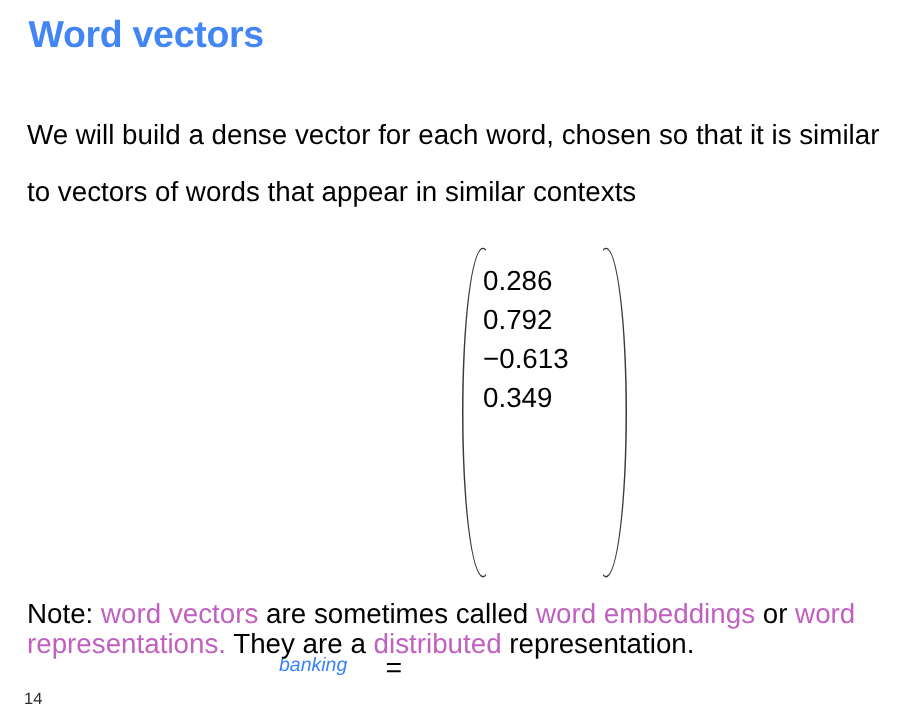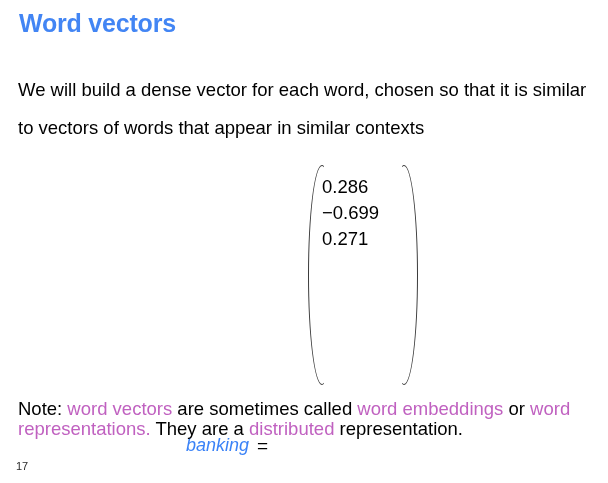--- a/index.html
+++ b/index.html
@@ -149,6 +149,7 @@
 
     <div class="vector-values">
       <div>0.286</div>
+      <div>0.792</div>
       <div>−0.699</div>
       <div>0.271</div>
     </div>

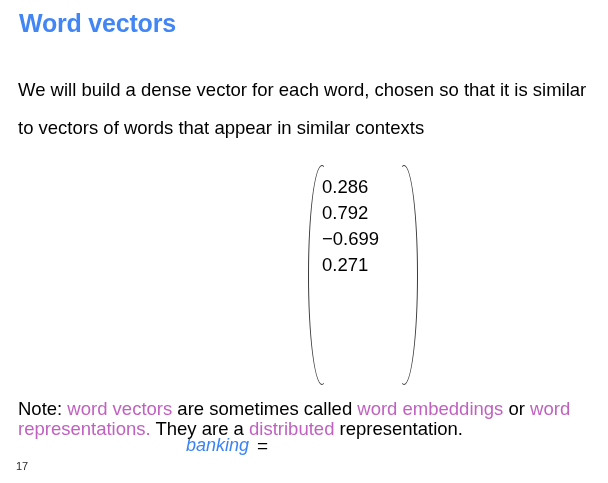--- a/index.html
+++ b/index.html
@@ -150,7 +150,7 @@
     <div class="vector-values">
       <div>0.286</div>
       <div>0.792</div>
-      <div>−0.699</div>
+      <div>−0.613</div>
       <div>0.271</div>
     </div>
   </div>

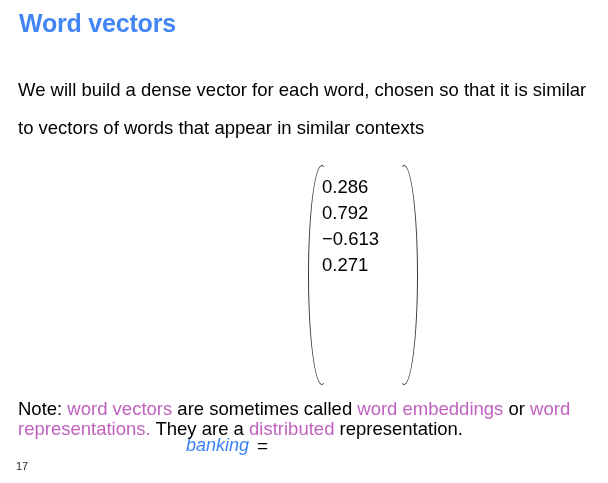--- a/index.html
+++ b/index.html
@@ -151,6 +151,7 @@
       <div>0.286</div>
       <div>0.792</div>
       <div>−0.613</div>
+      <div>0.349</div>
       <div>0.271</div>
     </div>
   </div>

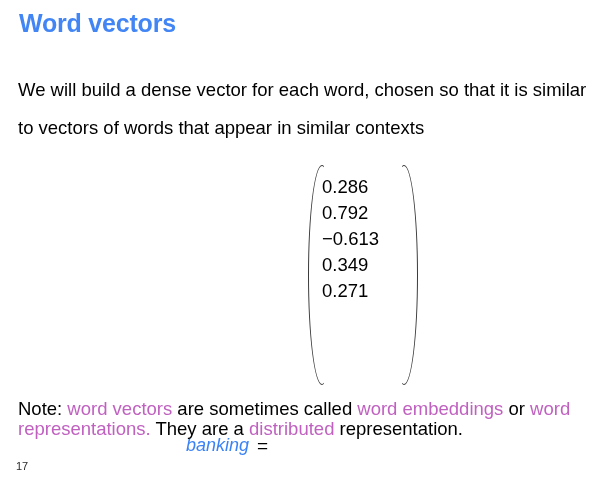--- a/index.html
+++ b/index.html
@@ -152,7 +152,6 @@
       <div>0.792</div>
       <div>−0.613</div>
       <div>0.349</div>
-      <div>0.271</div>
     </div>
   </div>
 </div>

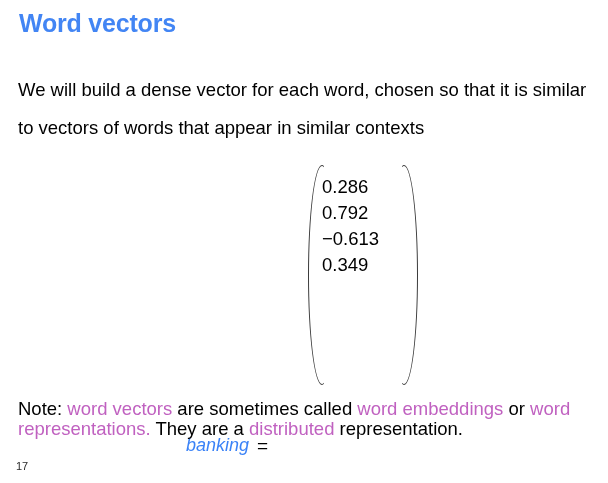--- a/index.html
+++ b/index.html
@@ -52,7 +52,7 @@
     position: absolute;
     left: 186px;
     top: 270px;
-    font-size: 18px;
+    font-size: 13px;
     font-style: italic;
     color: #3a82f7;
     white-space: nowrap;

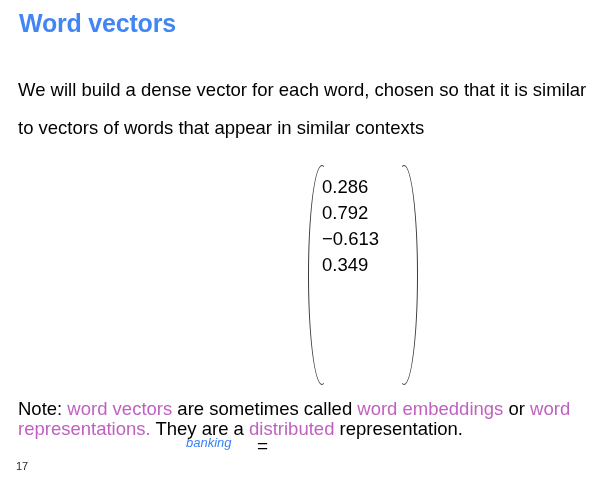--- a/index.html
+++ b/index.html
@@ -158,6 +158,6 @@
 
 <div class="note"><span>Note: </span><span class="hl">word vectors</span><span> are sometimes called </span><span class="hl">word embeddings</span><span> or </span><span class="hl">word representations.</span><span> They are a </span><span class="hl">distributed</span><span> representation.</span></div>
 
-<div class="slide-number">17</div>
+<div class="slide-number">14</div>
 
 </body></html>

